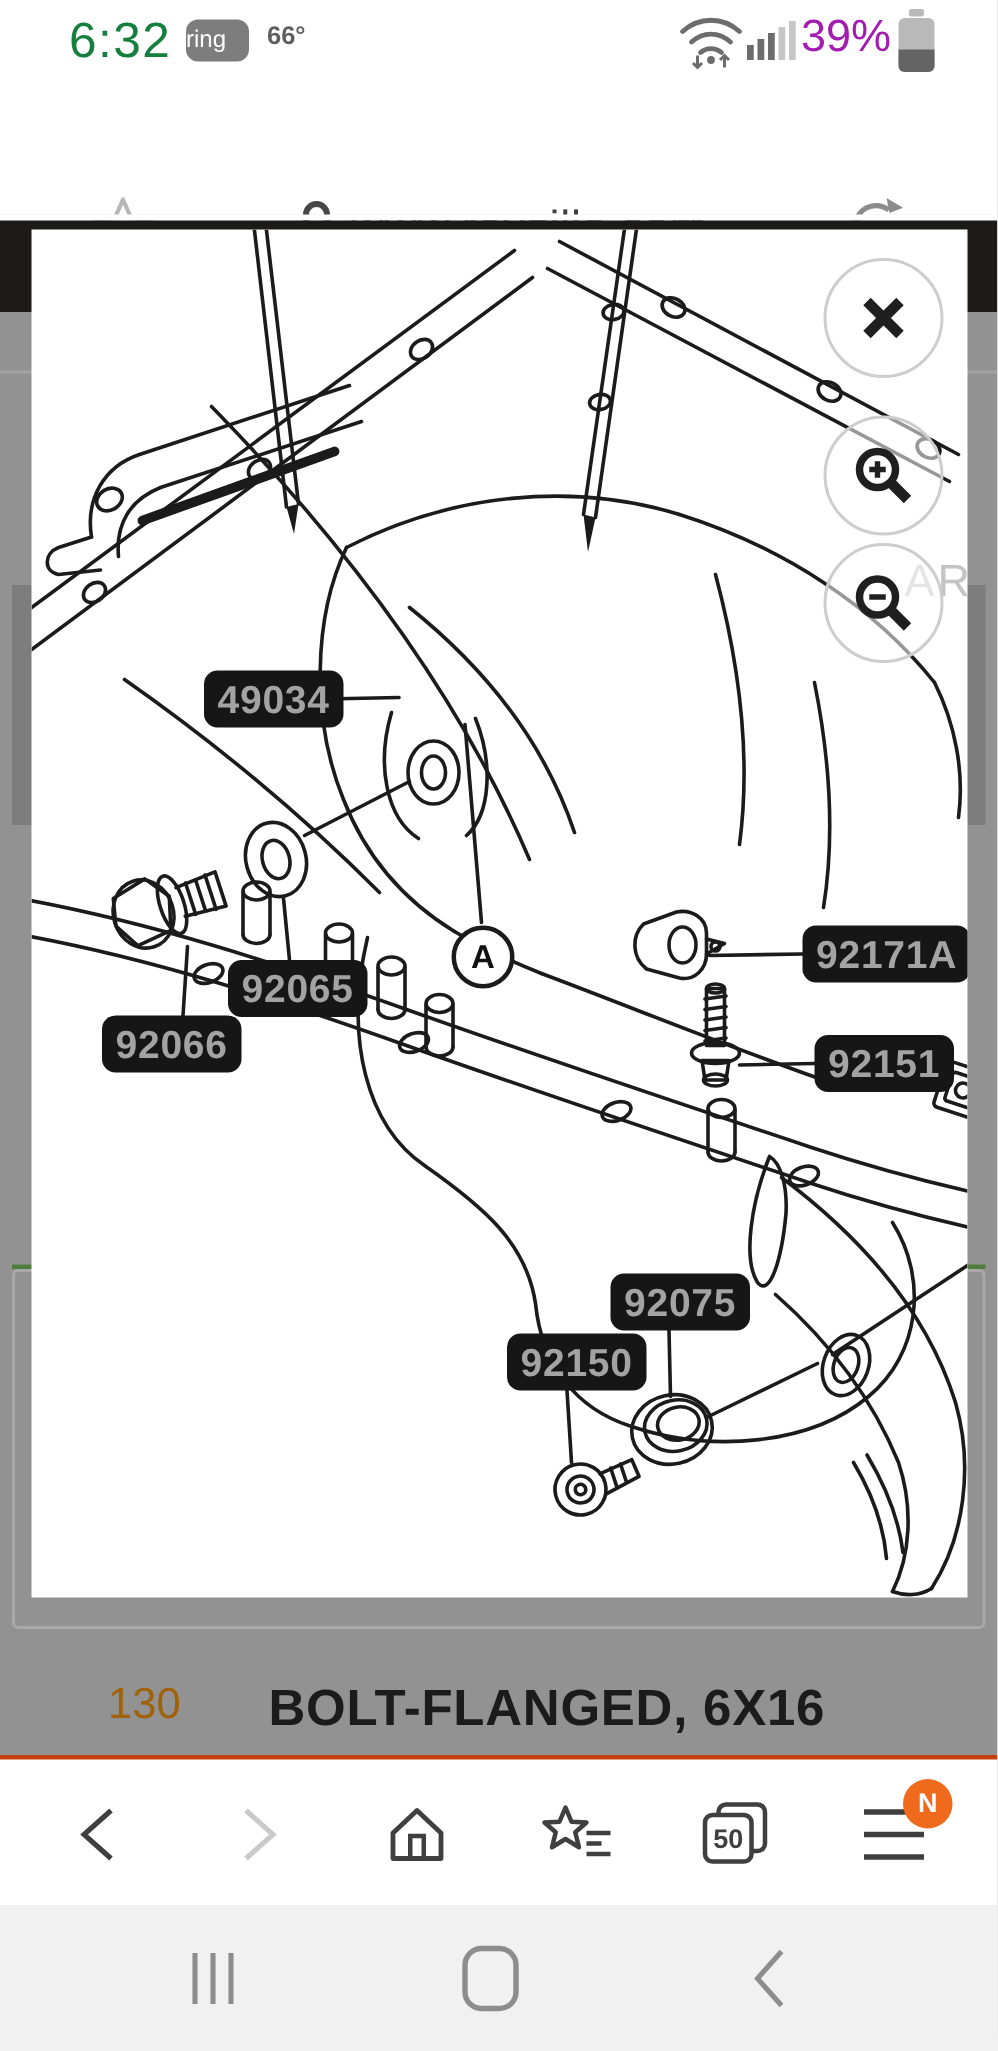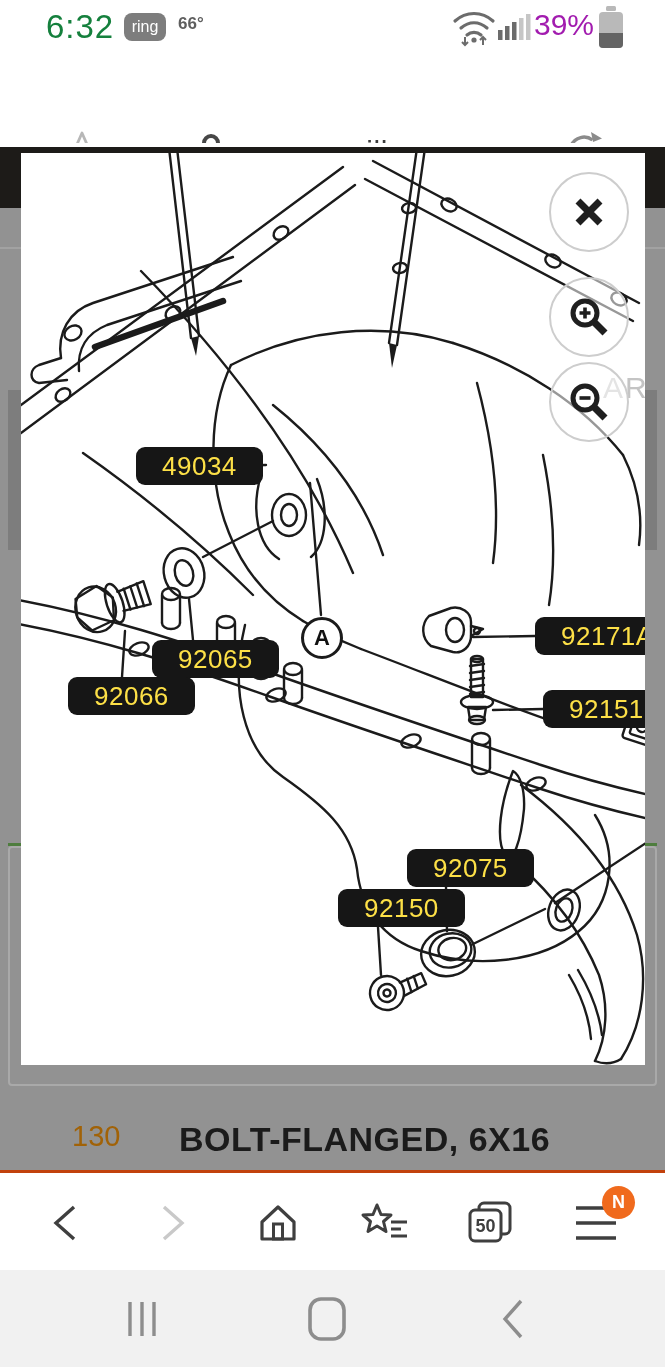--- a/index.html
+++ b/index.html
@@ -11,7 +11,7 @@
   .statusbar{position:absolute;top:0;left:0;width:665px;height:55px;background:#fff;}
   .sb-time{position:absolute;left:46px;top:8px;font-size:33px;color:#15803d;letter-spacing:1px;}
   .sb-ring{position:absolute;left:124px;top:13px;width:42px;height:28px;background:#7d7d7d;
-           border-radius:8px;color:#fff;font-size:16px;text-align:center;line-height:28px;}
+           border-radius:8px;color:#fff;font-size:16px;line-height:28px;}
   .sb-temp{position:absolute;left:178px;top:14px;font-size:17px;font-weight:bold;color:#5f5f5f;}
   .sb-pct{position:absolute;left:534px;top:8px;font-size:30px;color:#a21caf;}
 

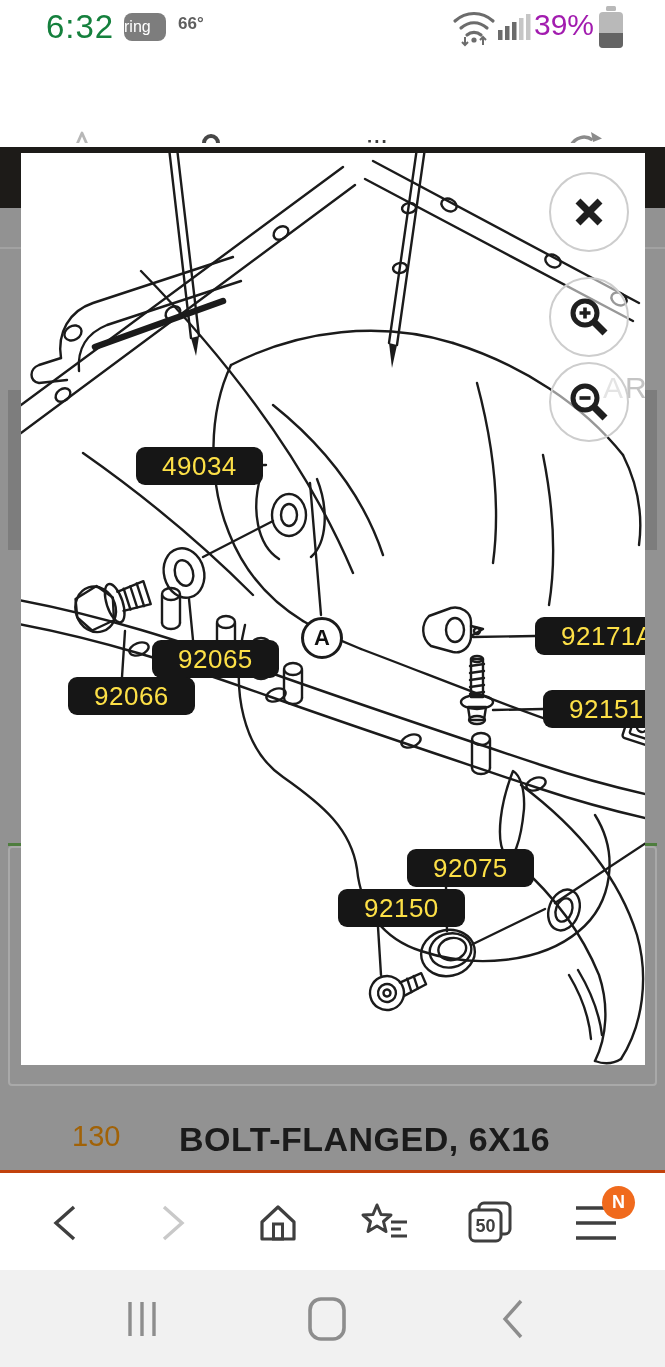--- a/index.html
+++ b/index.html
@@ -35,8 +35,8 @@
 
   
   .modal{position:absolute;left:21px;top:153px;width:624px;height:912px;background:#fff;overflow:hidden;}
-  .plabel{position:absolute;background:#161616;color:#fde047;font-weight:normal;font-size:26px;
-          line-height:38px;height:38px;padding:0 26px;border-radius:9px;letter-spacing:.5px;}
+  .plabel{position:absolute;background:#161616;color:#a3a3a3;font-weight:bold;font-size:26px;
+          line-height:38px;height:38px;padding:0 9px;border-radius:9px;letter-spacing:.5px;}
   .acallout{position:absolute;width:36px;height:36px;border:3px solid #1b1b1b;border-radius:50%;
             background:#fff;text-align:center;line-height:35px;font-weight:bold;font-size:22px;color:#111;}
   .wmark{position:absolute;left:582px;top:218px;font-size:30px;color:#c4c4c4;letter-spacing:2px;}

